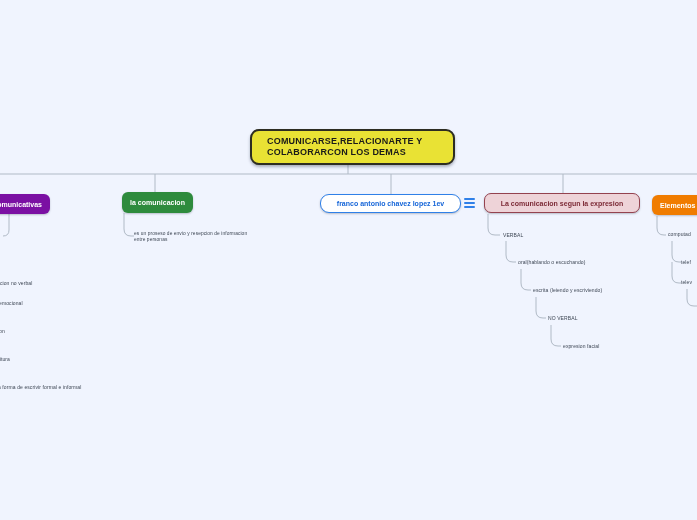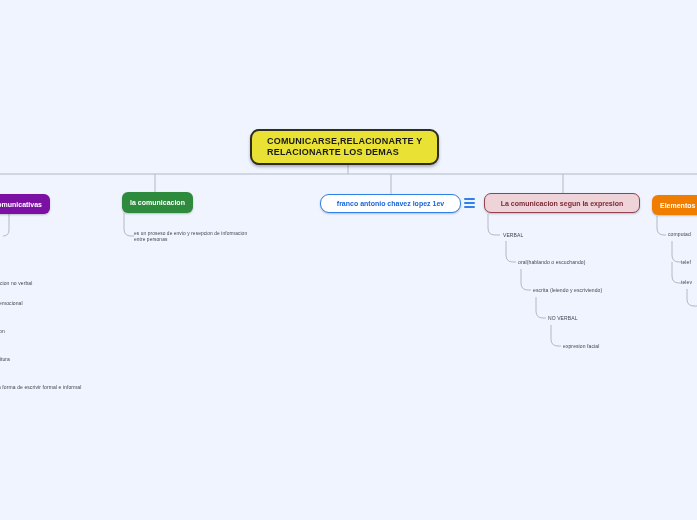--- a/index.html
+++ b/index.html
@@ -16,7 +16,7 @@
     box-shadow:0 1px 2px rgba(40,50,70,.28);
   }
   .node-root{
-    left:250px;top:129px;width:189px;height:36px;
+    left:250px;top:129px;width:205px;height:36px;
     background:#e9e234;border:2.5px solid #2d2d22;border-radius:9px;
     color:#1a1a1a;font-size:9px;line-height:11.5px;letter-spacing:.2px;
     padding-left:15px;flex-direction:column;align-items:flex-start;justify-content:center;

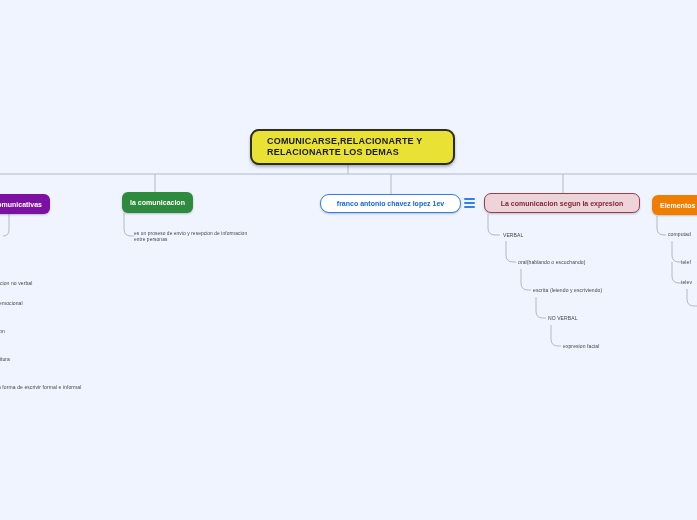--- a/index.html
+++ b/index.html
@@ -88,7 +88,7 @@
 
 <div class="node node-root">
   <div>COMUNICARSE,RELACIONARTE Y</div>
-  <div>RELACIONARTE LOS DEMAS</div>
+  <div>COLABORARCON LOS DEMAS</div>
 </div>
 
 <div class="node node-purple">

